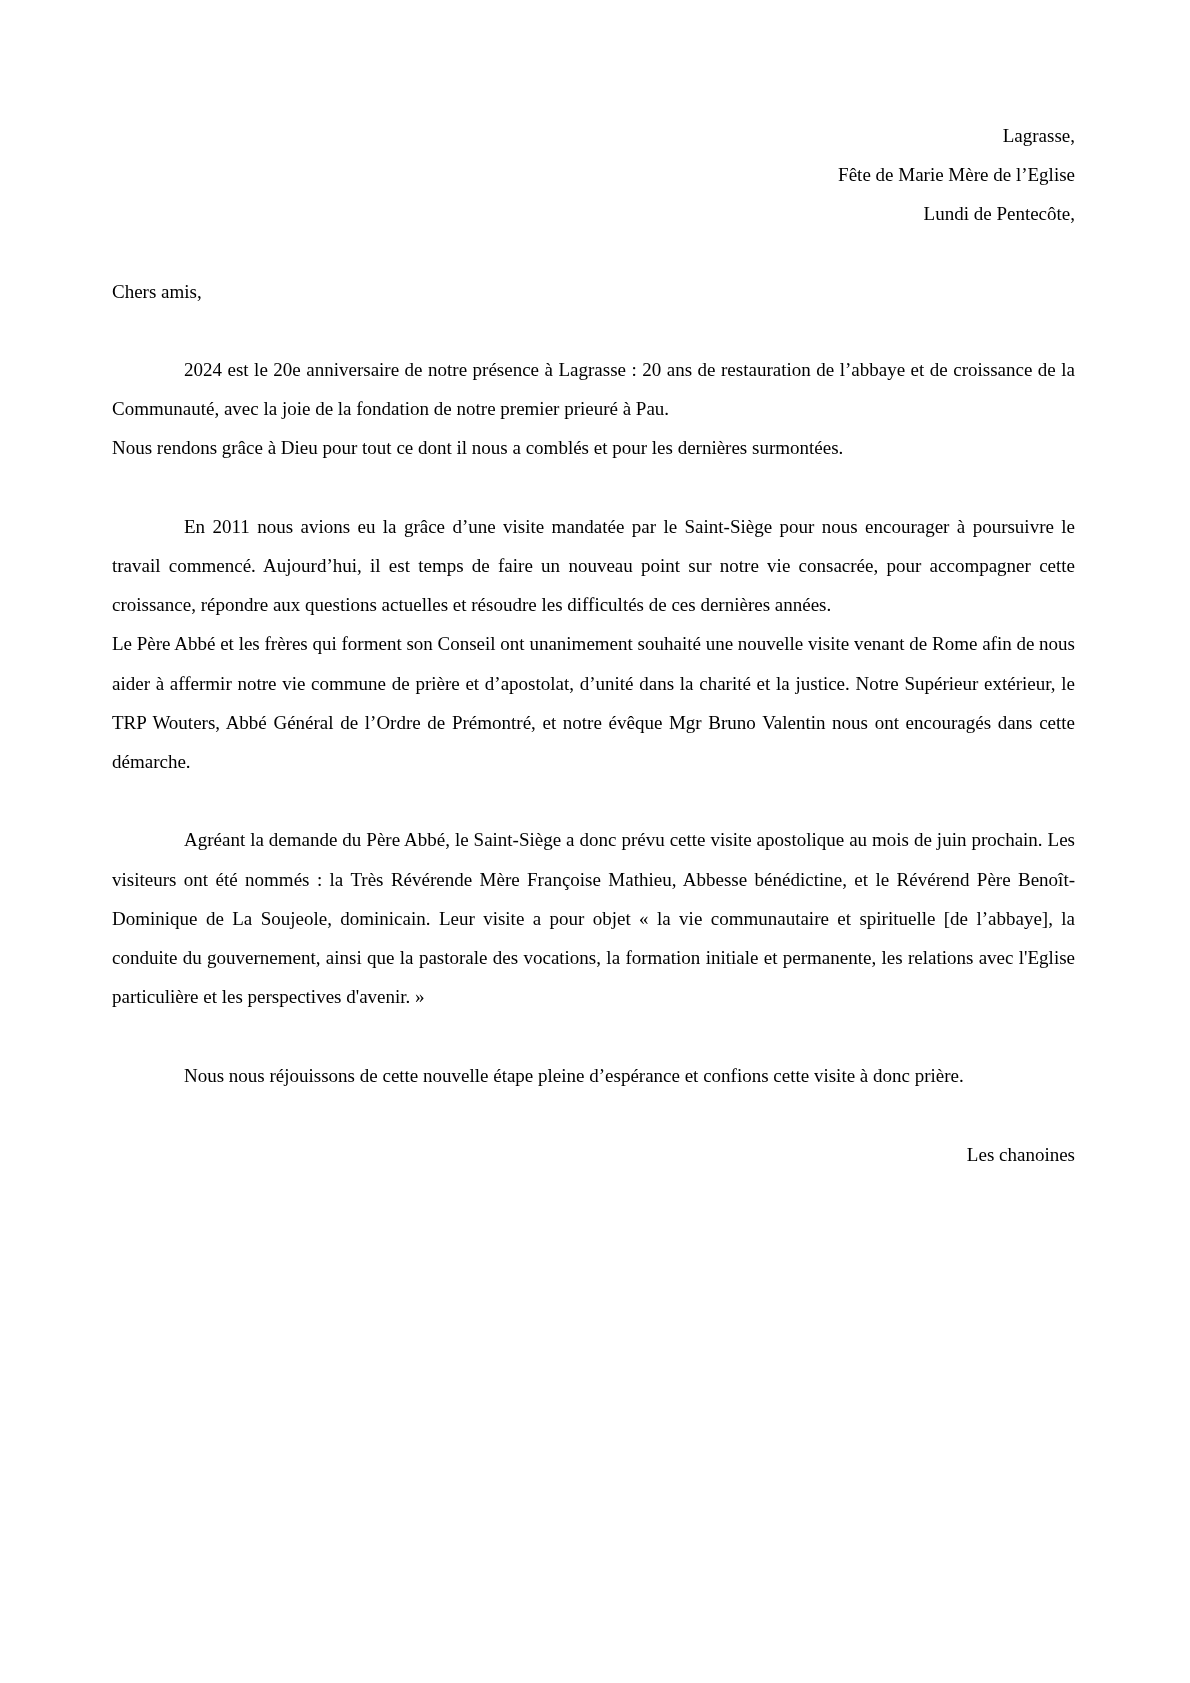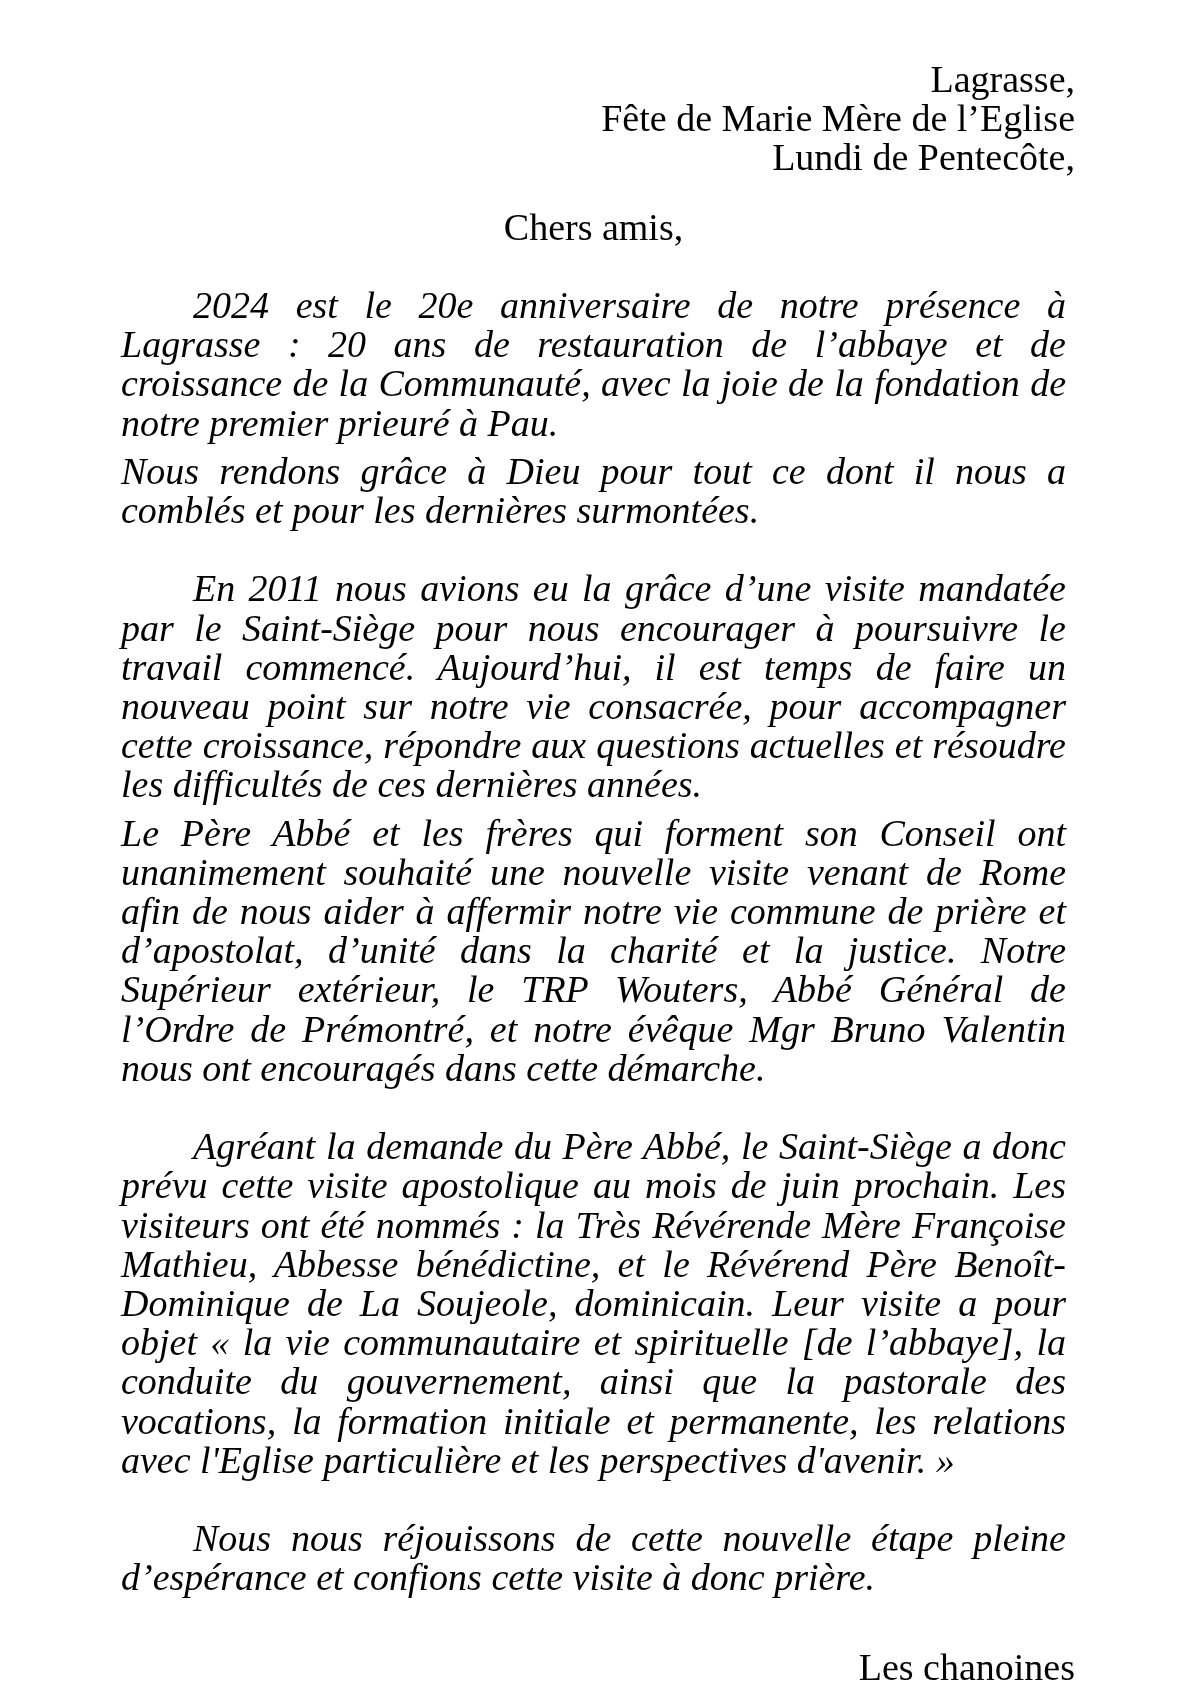--- a/index.html
+++ b/index.html
@@ -14,9 +14,9 @@
     box-sizing: border-box;
     background: #ffffff;
     color: #000000;
-    padding: 60px 115px 0 112px;
+    padding: 116px 115px 0 112px;
     font-family: "Liberation Serif", "DejaVu Serif", serif;
-    font-size: 38px;
+    font-size: 19px;
     line-height: 39.2px;
     overflow: hidden;
   }

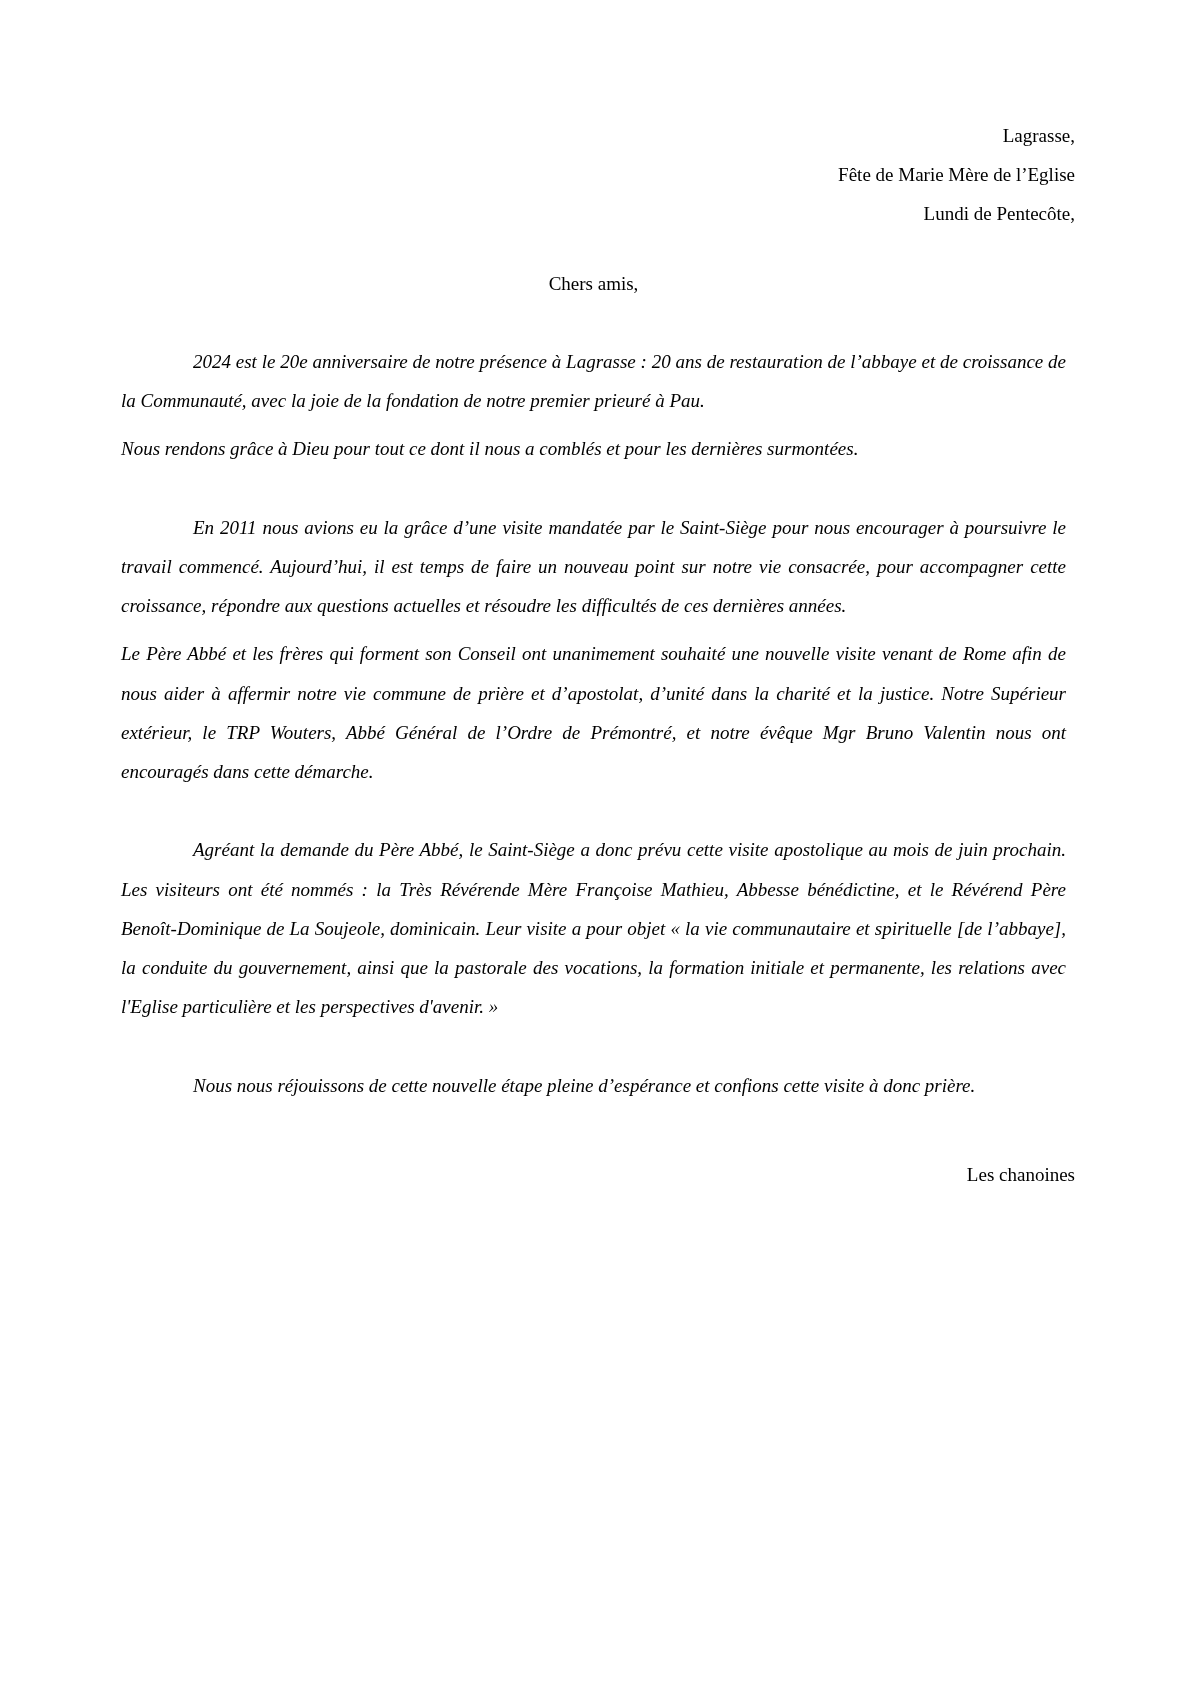--- a/index.html
+++ b/index.html
@@ -27,8 +27,8 @@
     white-space: nowrap;
   }
   .salutation {
-    margin-top: 30px;
-    text-align: center;
+    margin-top: 38px;
+    text-align: left;
   }
   p.para {
     margin: 9px;

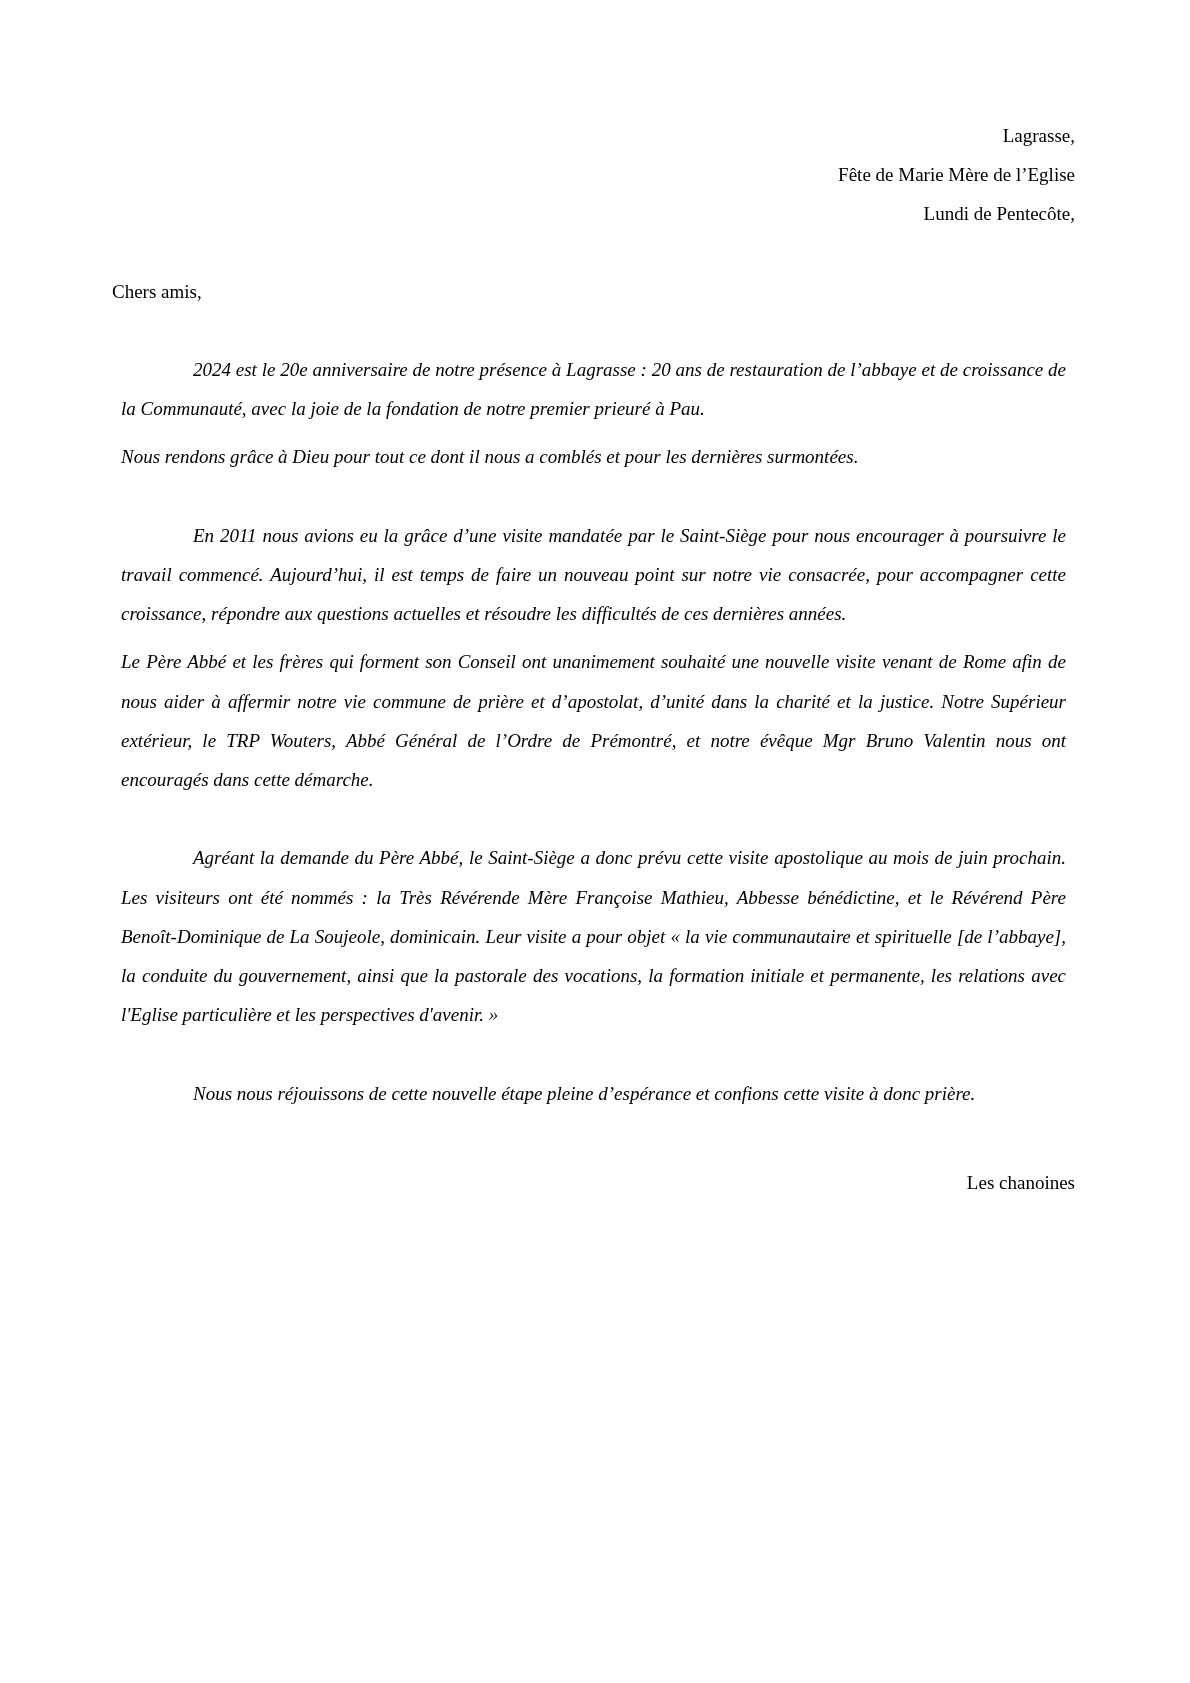--- a/index.html
+++ b/index.html
@@ -31,10 +31,9 @@
     text-align: left;
   }
   p.para {
-    margin: 9px;
+    margin: 0;
     text-align: justify;
     text-justify: inter-word;
-    font-style: italic;
   }
   p.para.indent {
     text-indent: 72px;

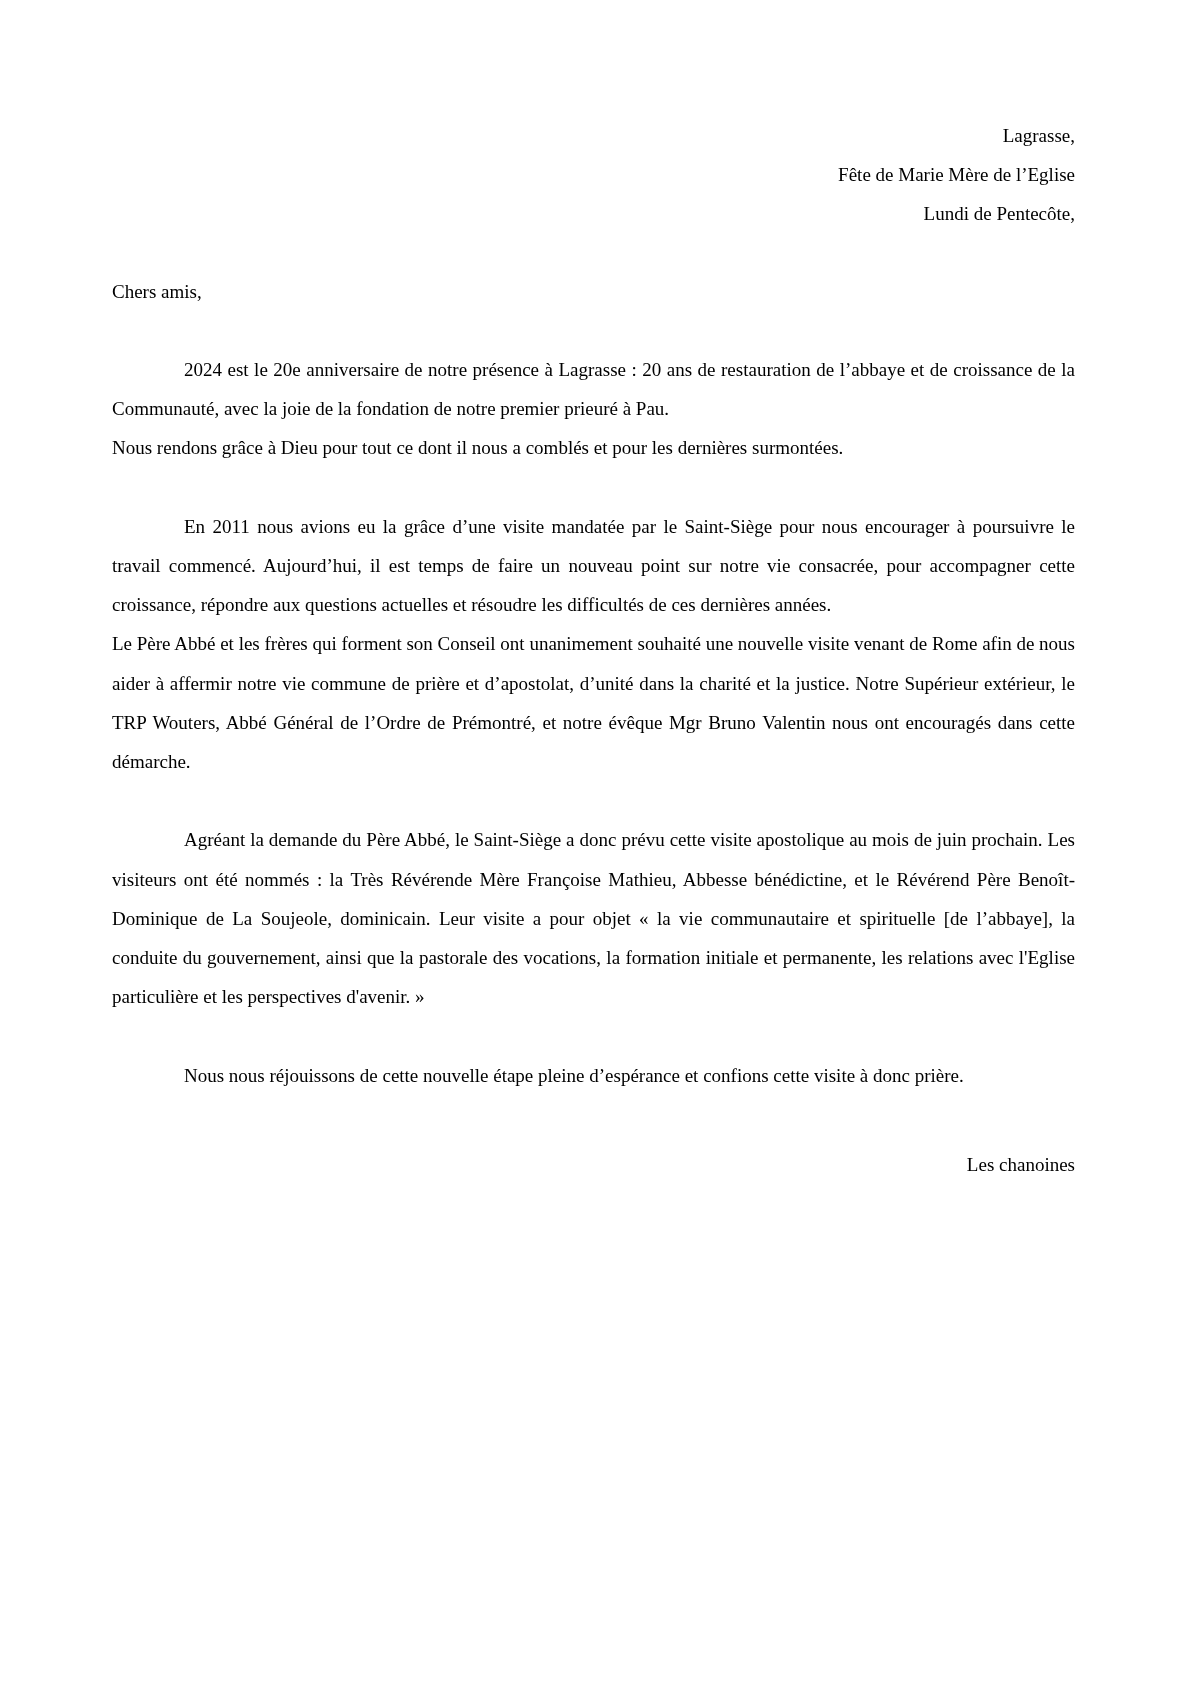--- a/index.html
+++ b/index.html
@@ -42,7 +42,7 @@
     margin-top: 39.2px !important;
   }
   .signature {
-    margin-top: 50px;
+    margin-top: 40px;
     text-align: right;
   }
 </style>

